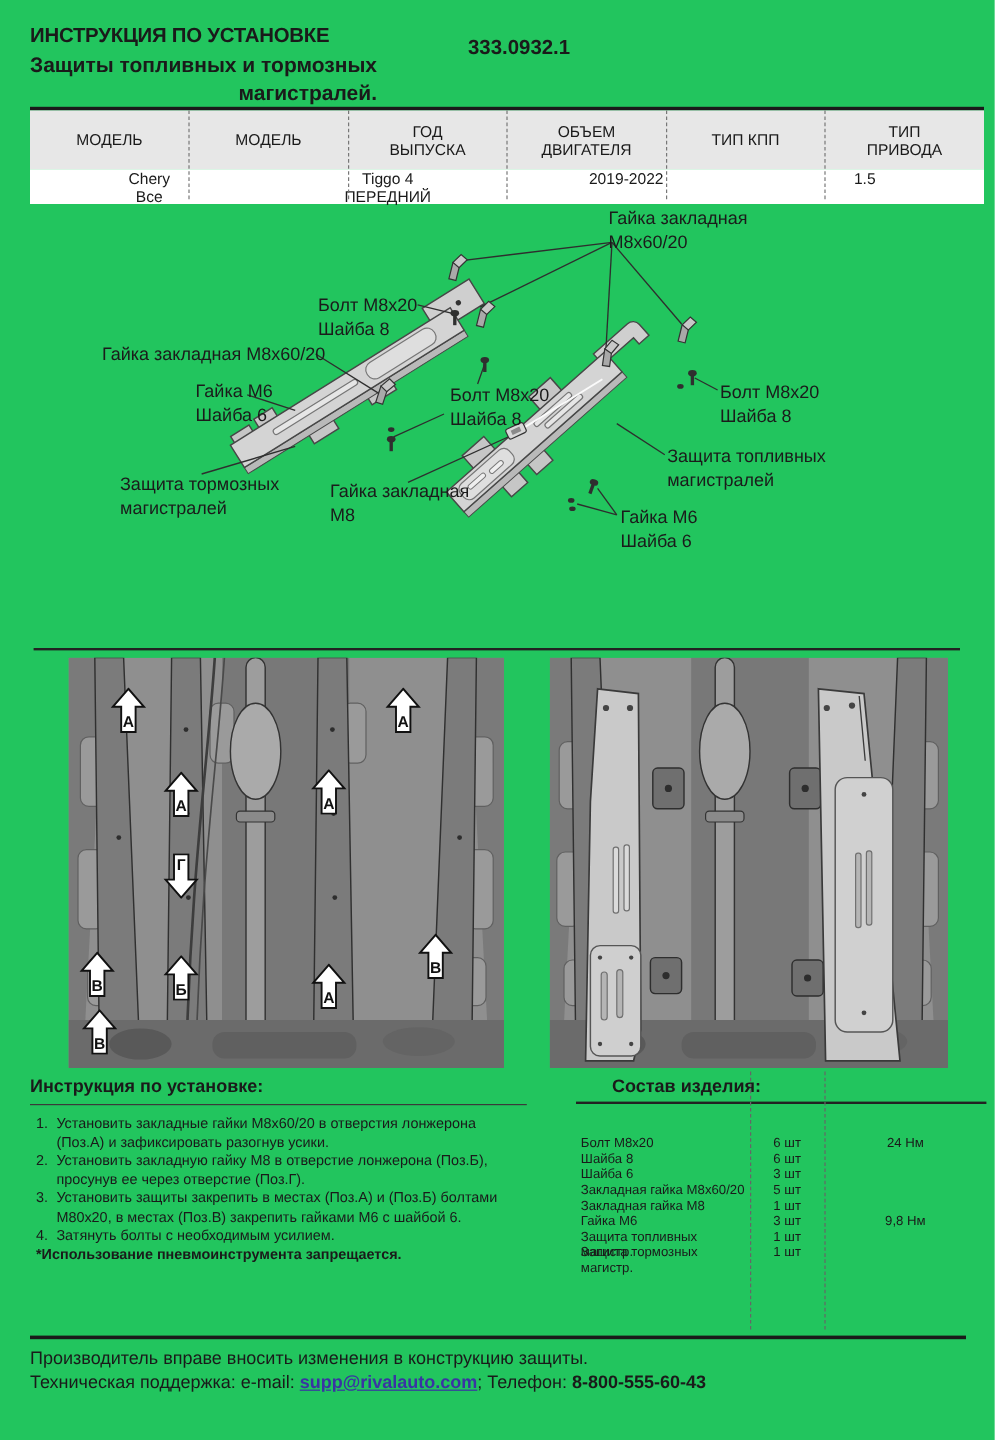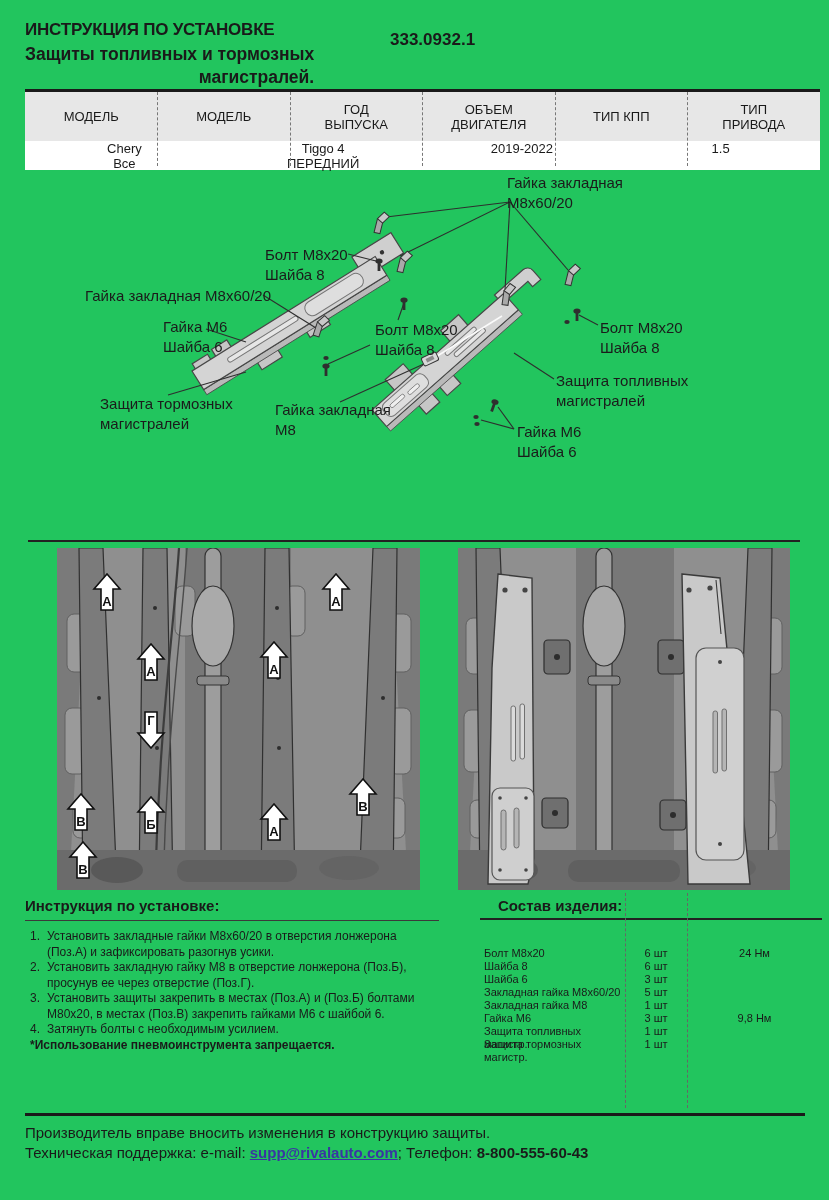--- a/index.html
+++ b/index.html
@@ -399,7 +399,7 @@
     <div class="warn">*Использование пневмоинструмента запрещается.</div>
   </div>
 
-  <div class="abs sec-head" style="left:498px;top:897px">Состав изделия:</div>
+  <div class="abs sec-head" style="left:510px;top:897px">Состав изделия:</div>
   <div class="abs pt-line"></div>
   <div class="abs pt-rows">
     <div class="prow">

